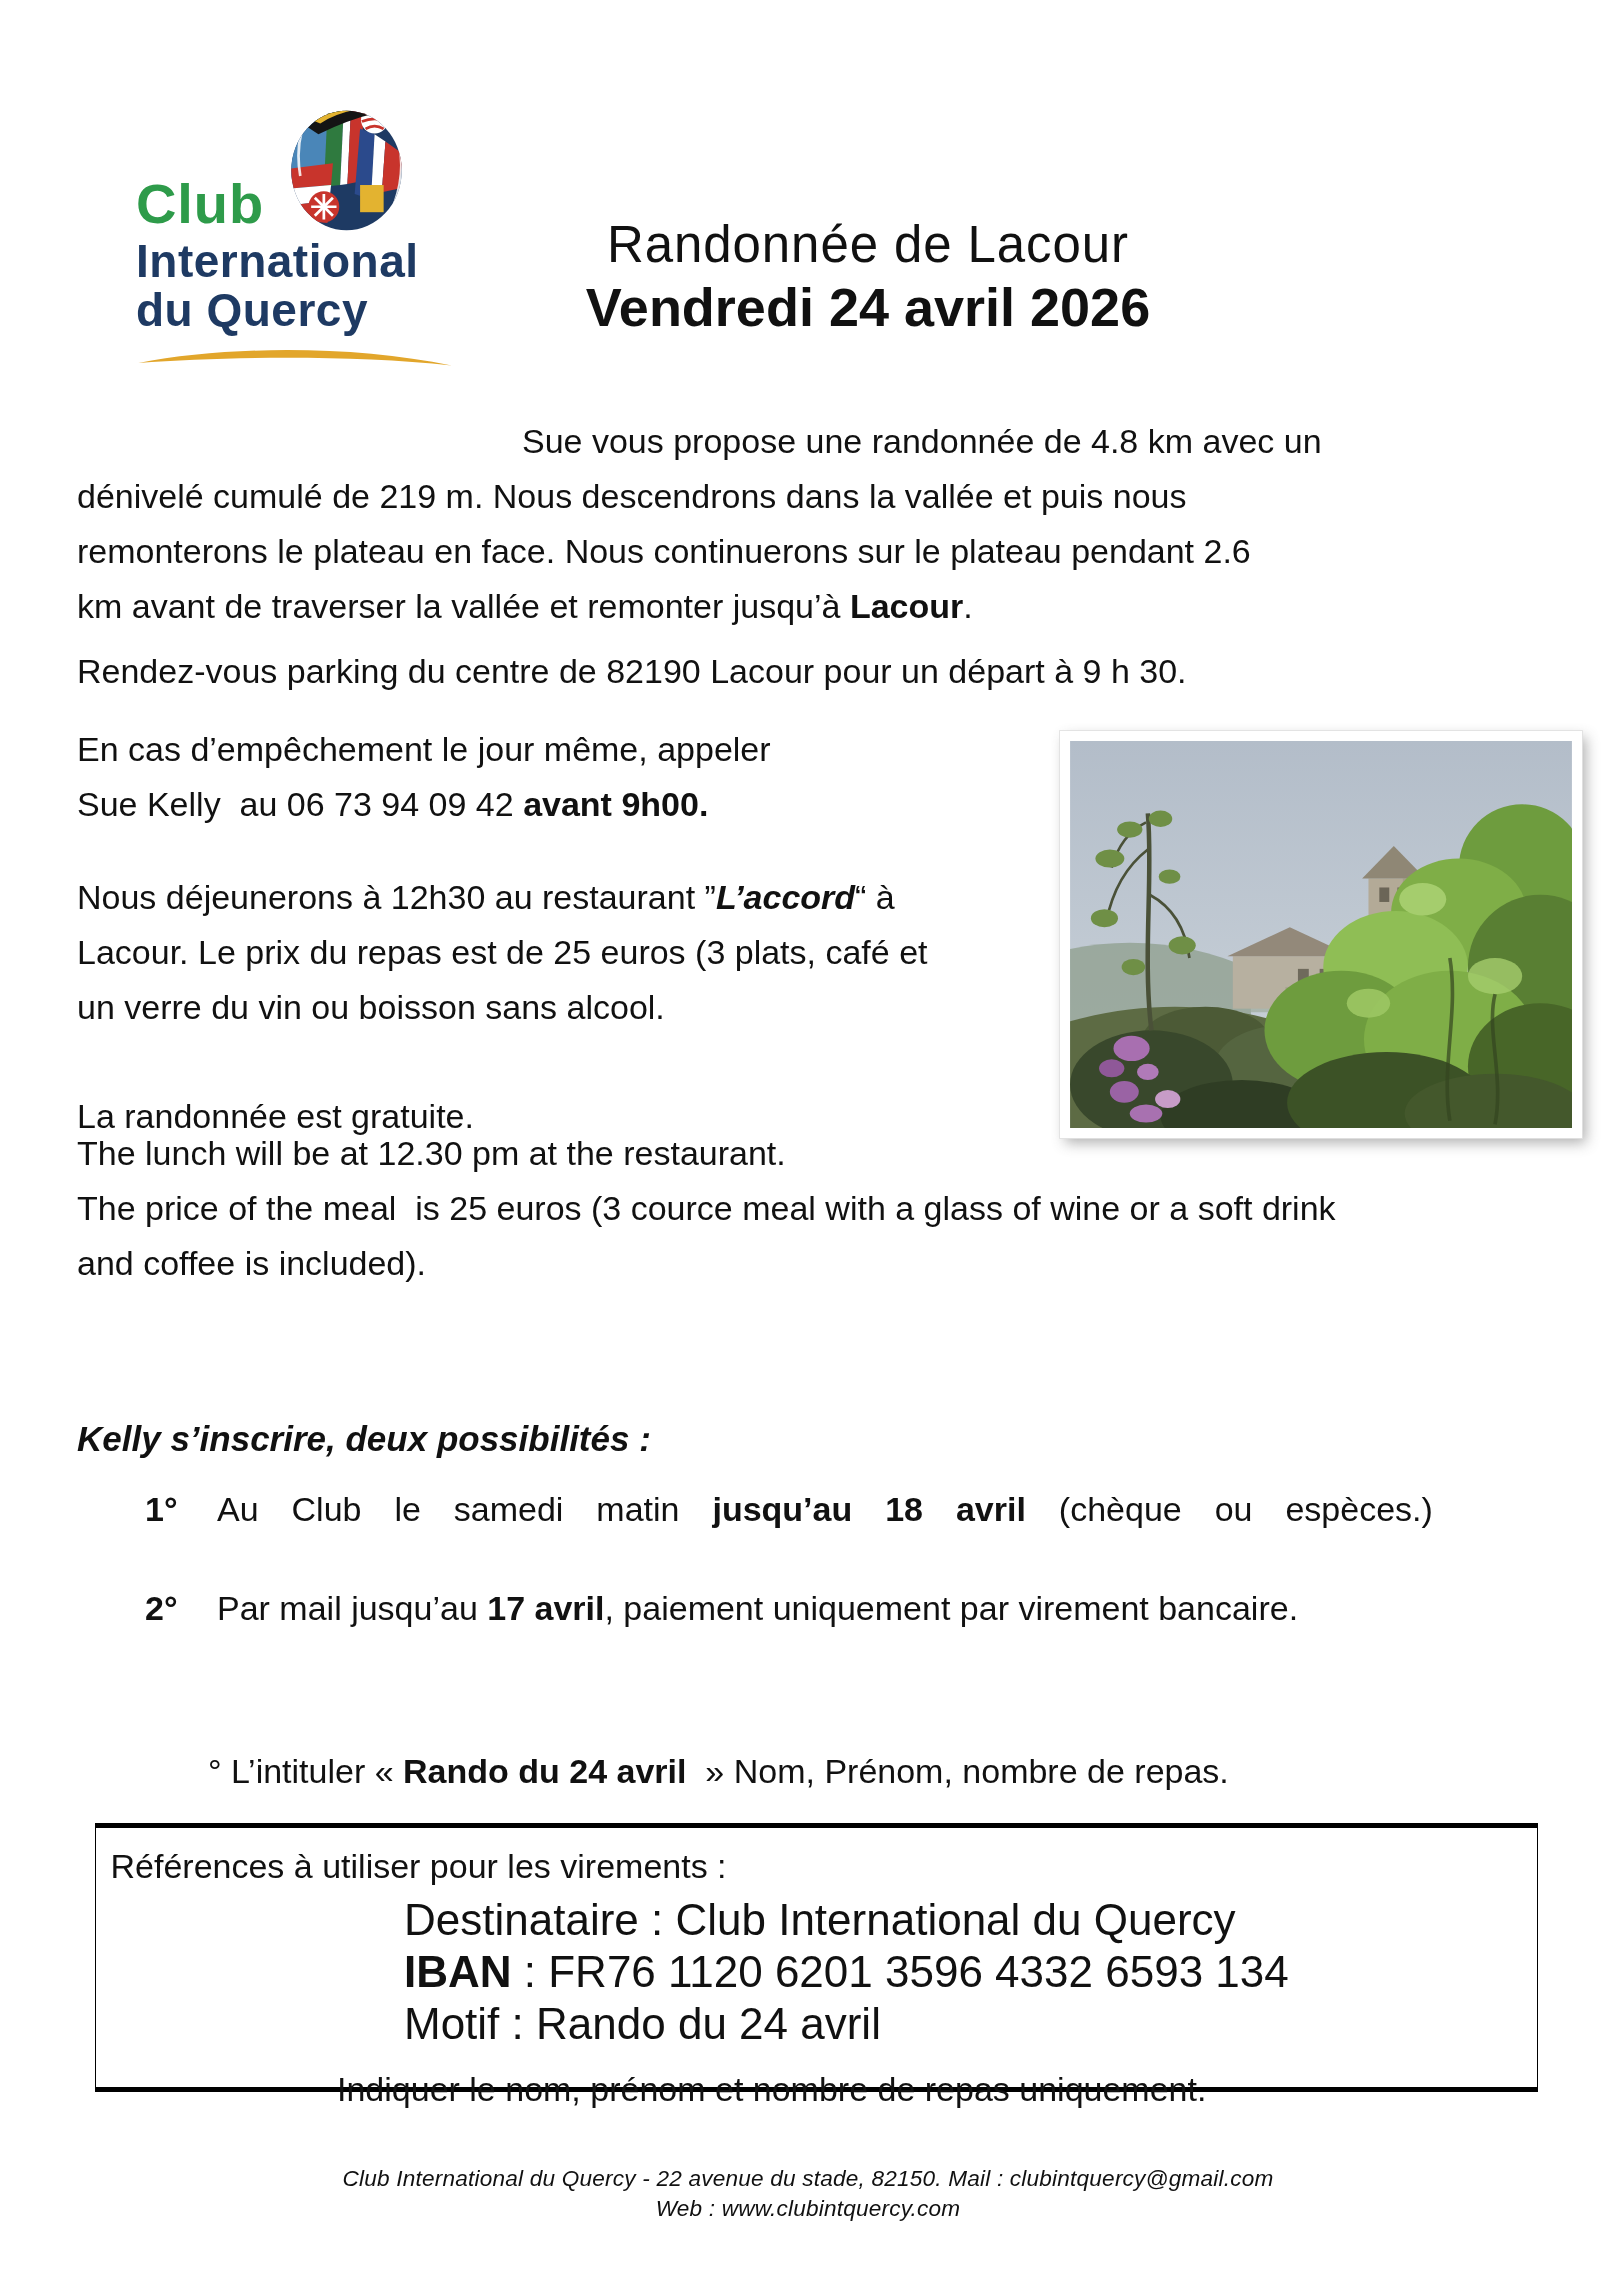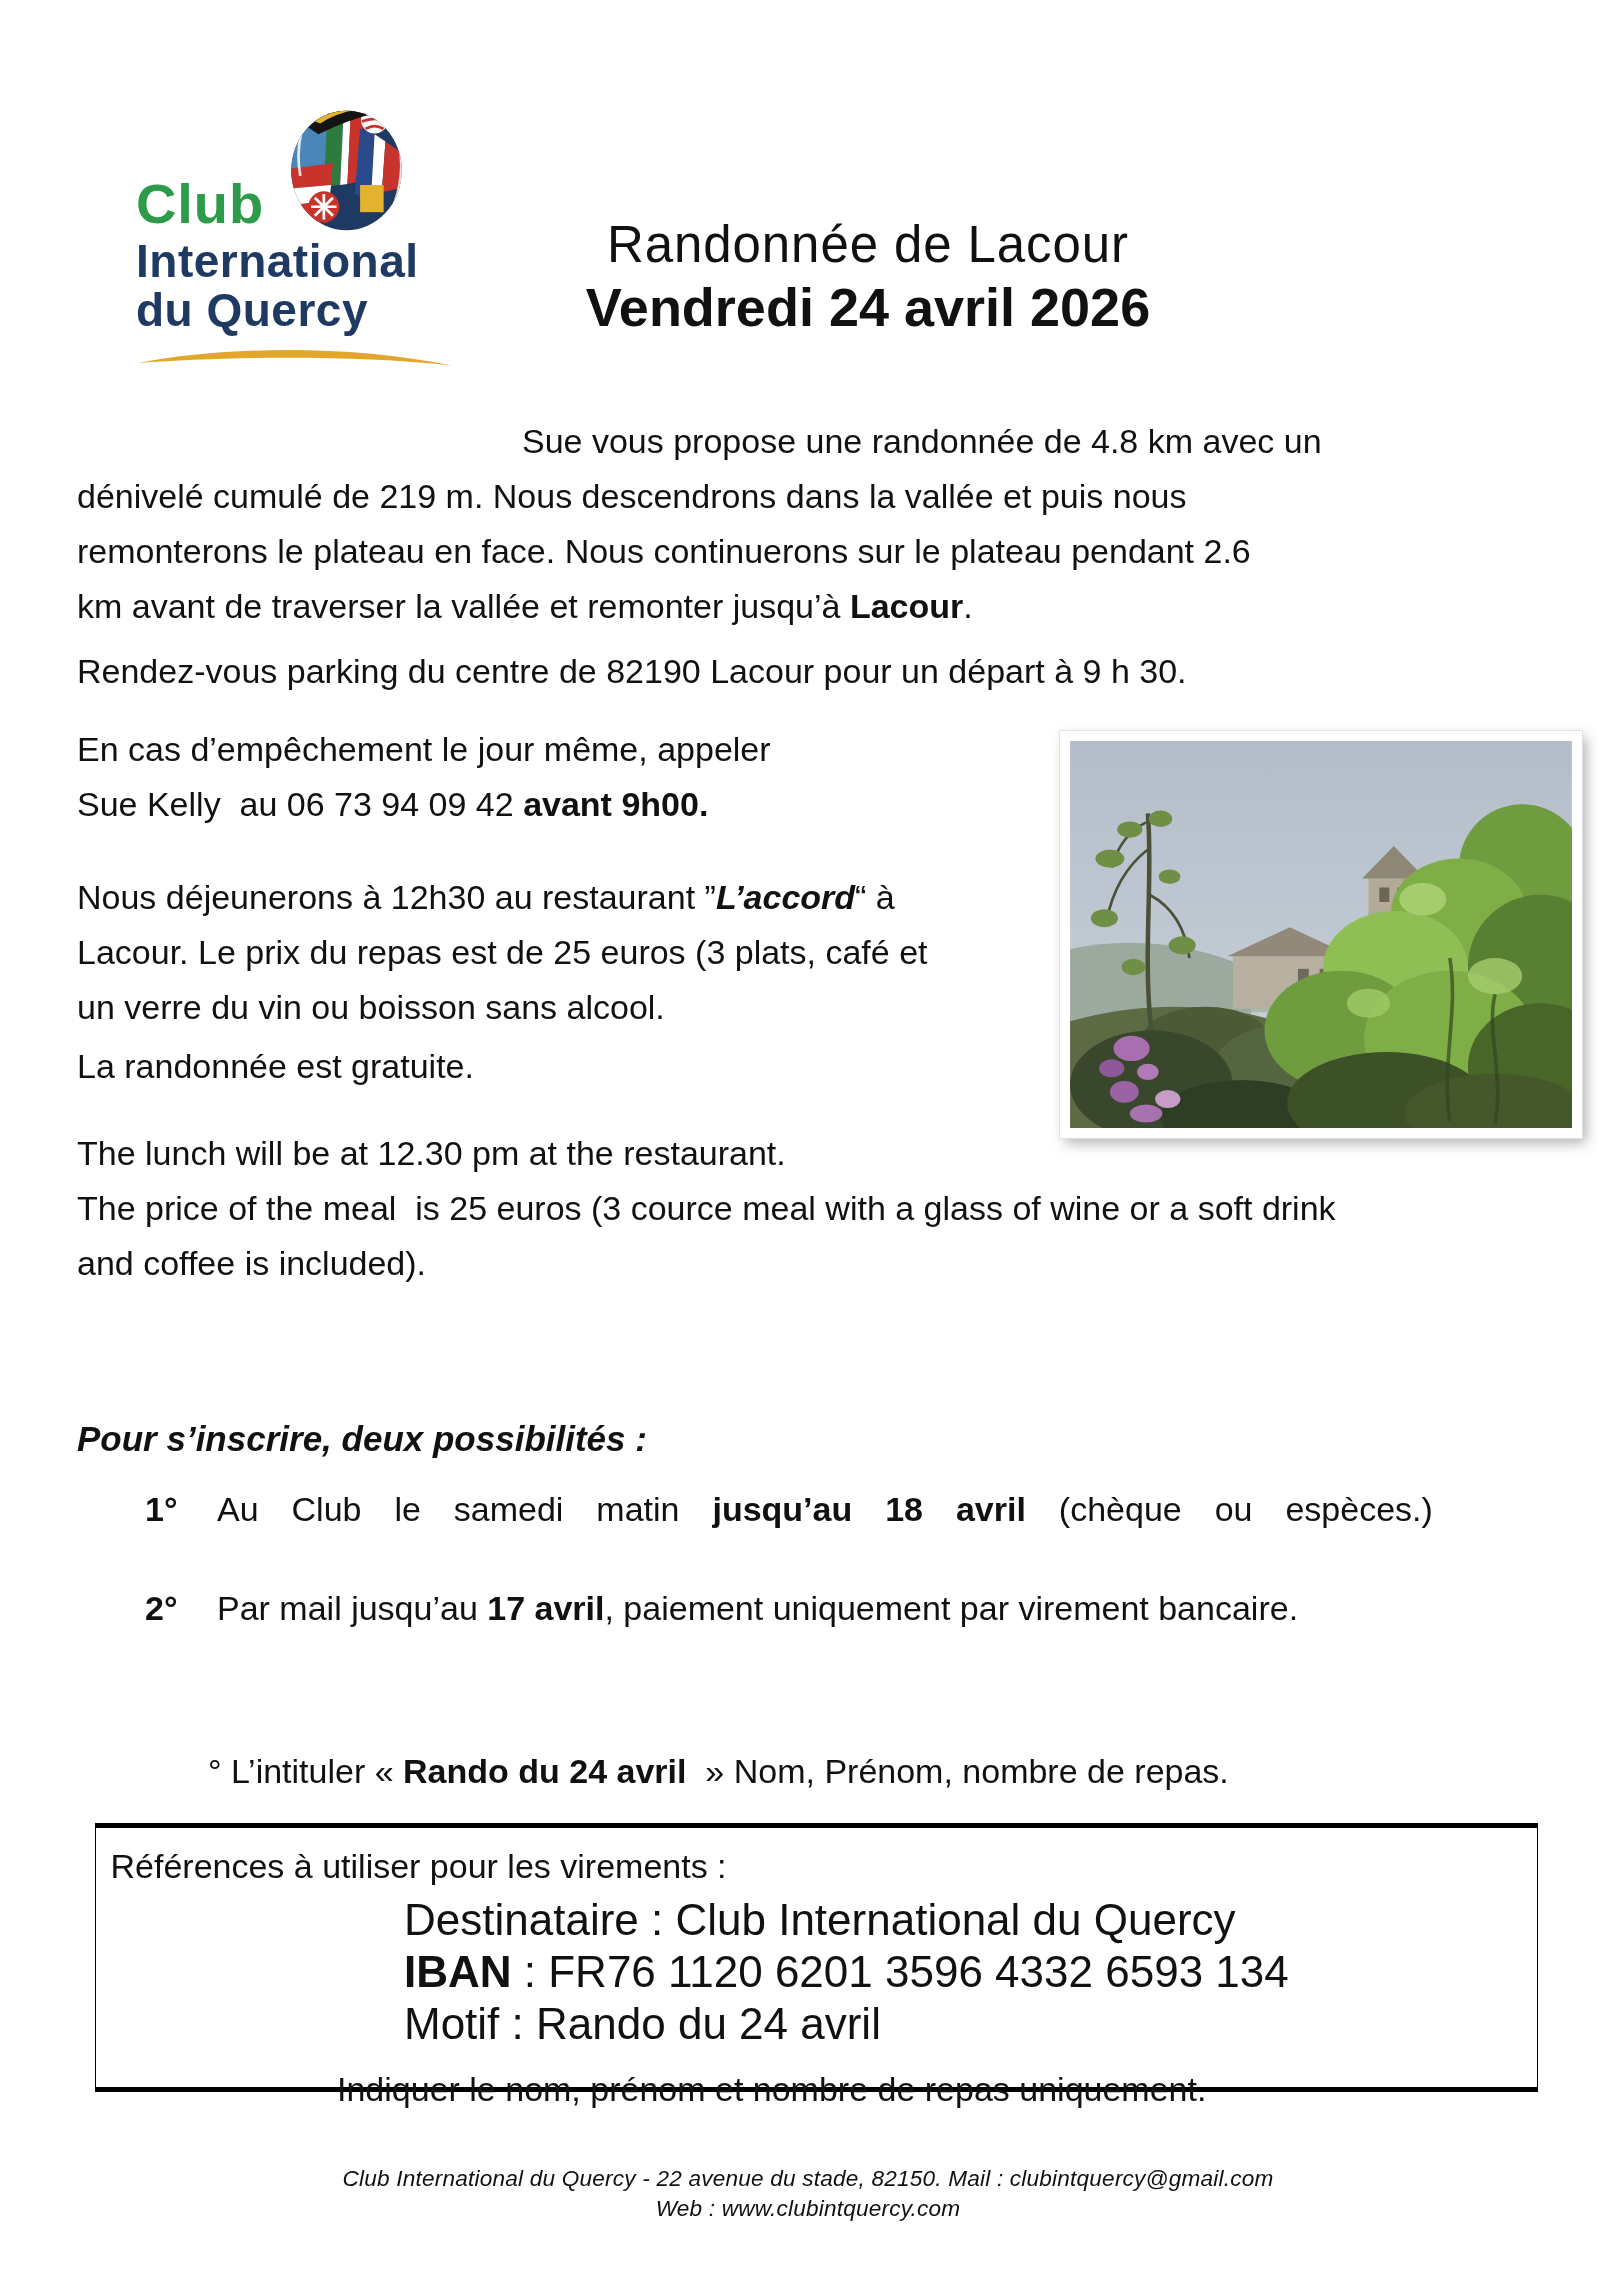--- a/index.html
+++ b/index.html
@@ -37,7 +37,7 @@
   .p-meeting{left:77px;top:644px;width:1470px;}
   .p-contact{left:77px;top:722px;width:914px;}
   .p-lunch-fr{left:77px;top:870px;width:991px;}
-  .p-free{left:77px;top:1039px;width:914px;}
+  .p-free{left:77px;top:1089px;width:914px;}
   .p-lunch-en{left:77px;top:1126px;width:1475px;}
 
   .p-membership{left:77px;top:1332px;width:1475px;font-weight:bold;font-style:italic;font-size:35px;}

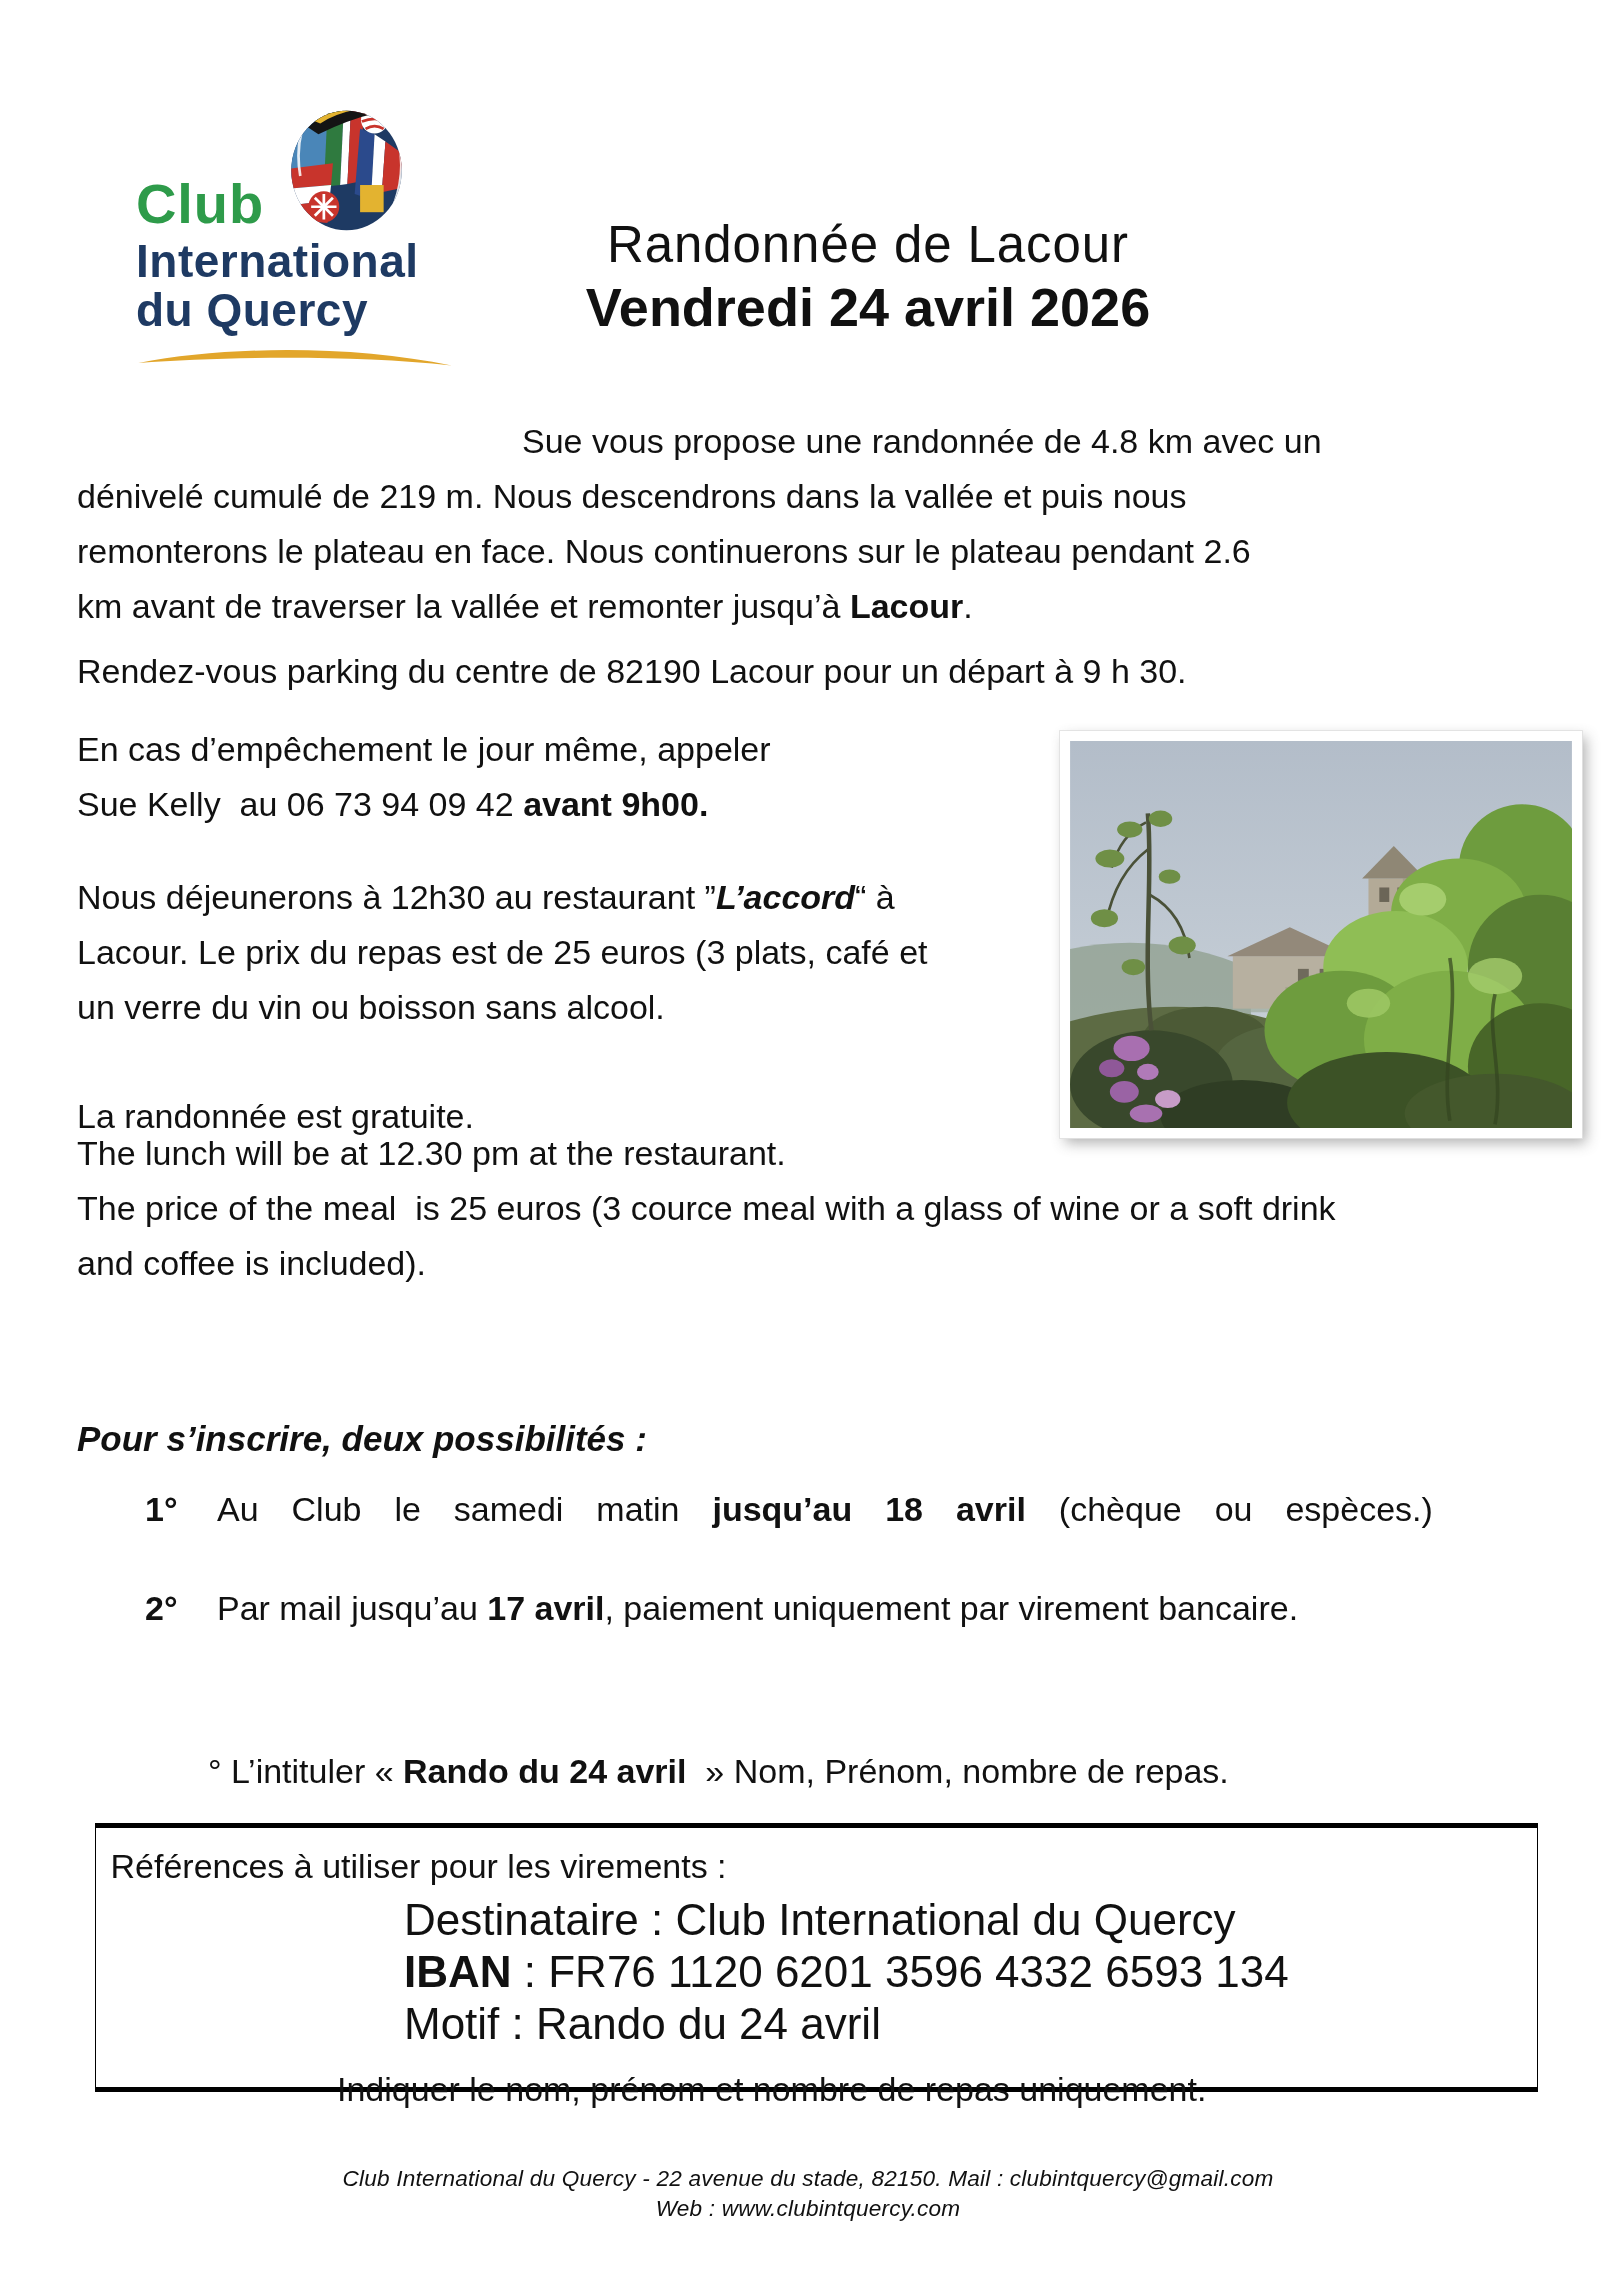--- a/index.html
+++ b/index.html
@@ -227,7 +227,7 @@
   <div class="abs para p-lunch-en">The lunch will be at 12.30 pm at the restaurant.<br>The price of the meal  is 25 euros (3 cource meal with a glass of wine or a soft drink<br>and coffee is included).</div>
 
 
-  <div class="abs para p-register">Pour s’inscrire, deux possibilités :</div>
+  <div class="abs para p-register">Kelly s’inscrire, deux possibilités :</div>
 
   <div class="abs list-item">
     <span class="list-num">1°</span>

